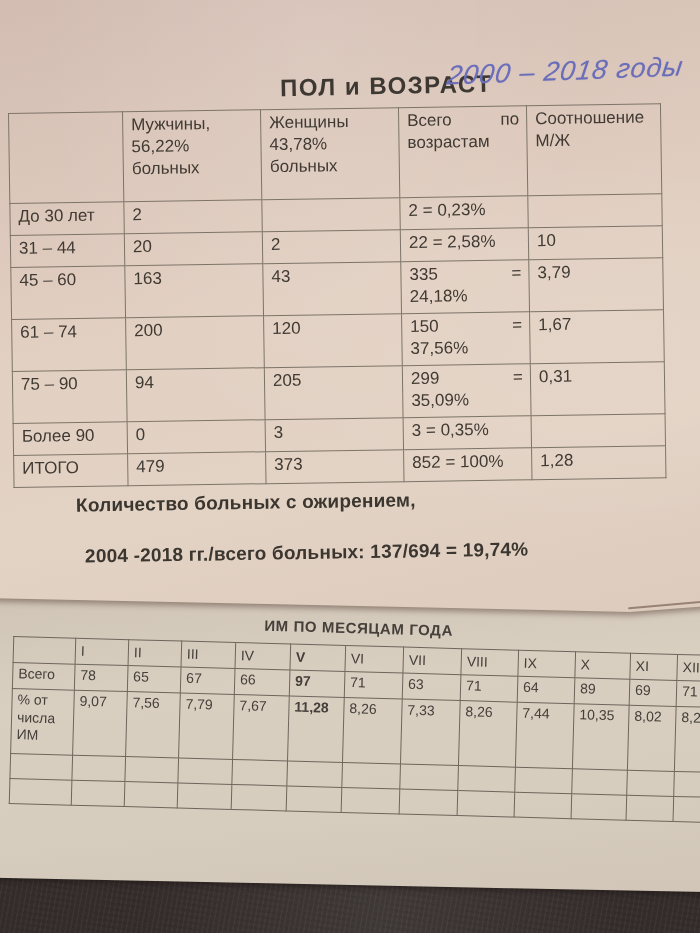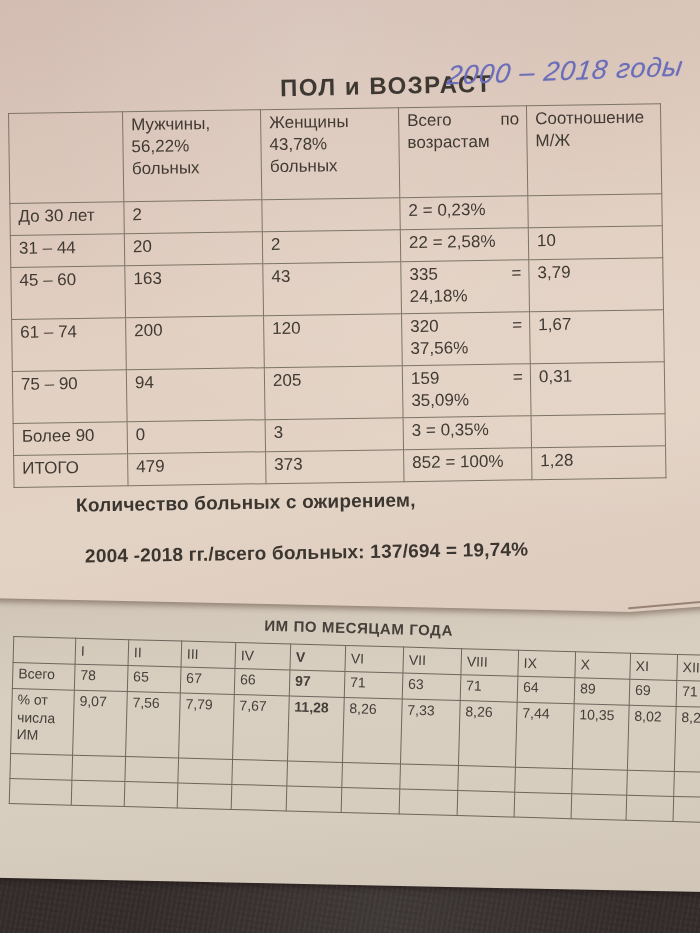--- a/index.html
+++ b/index.html
@@ -163,7 +163,7 @@
             <td>120</td>
             <td>
               <div class="tot-line">
-                <span>320</span>
+                <span>150</span>
                 <span>=</span>
               </div>
               <div>37,56%</div>

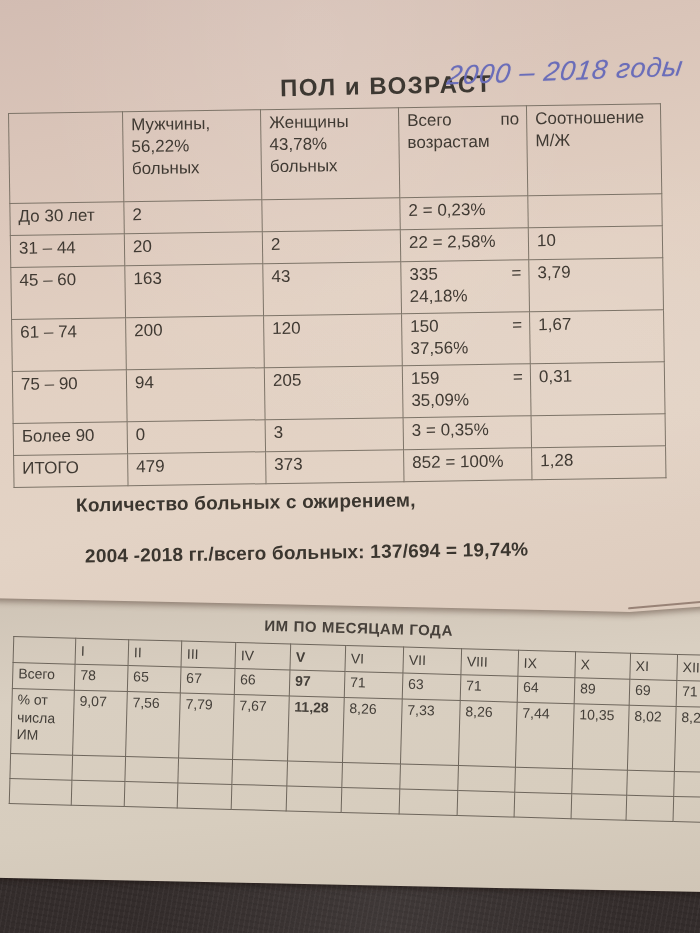--- a/index.html
+++ b/index.html
@@ -176,7 +176,7 @@
             <td>205</td>
             <td>
               <div class="tot-line">
-                <span>159</span>
+                <span>299</span>
                 <span>=</span>
               </div>
               <div>35,09%</div>

